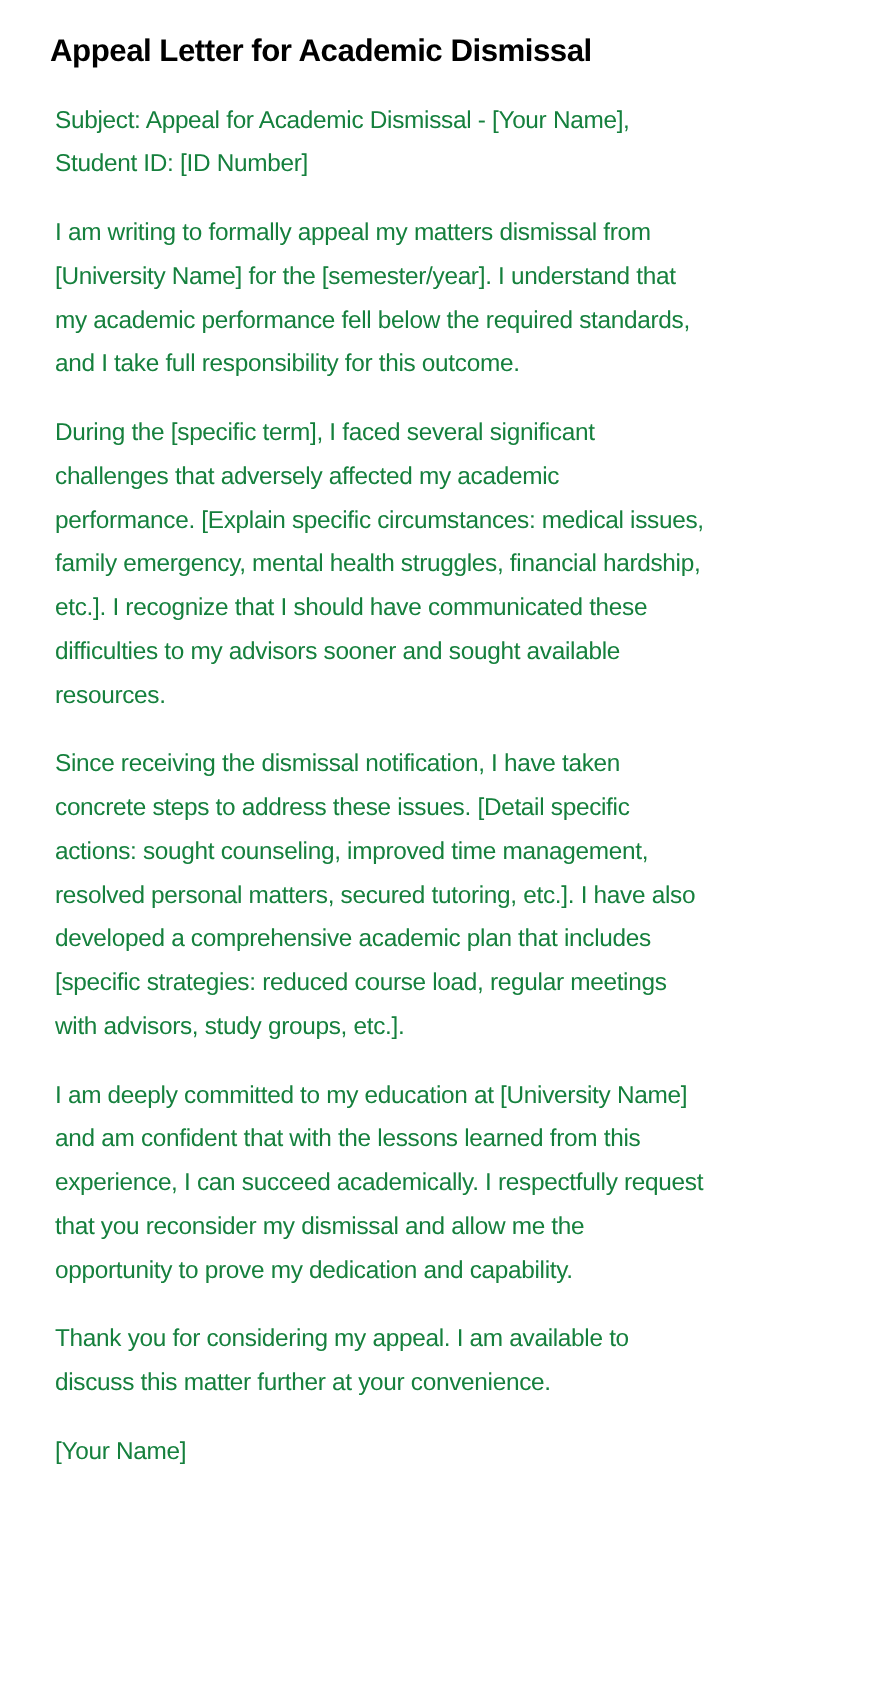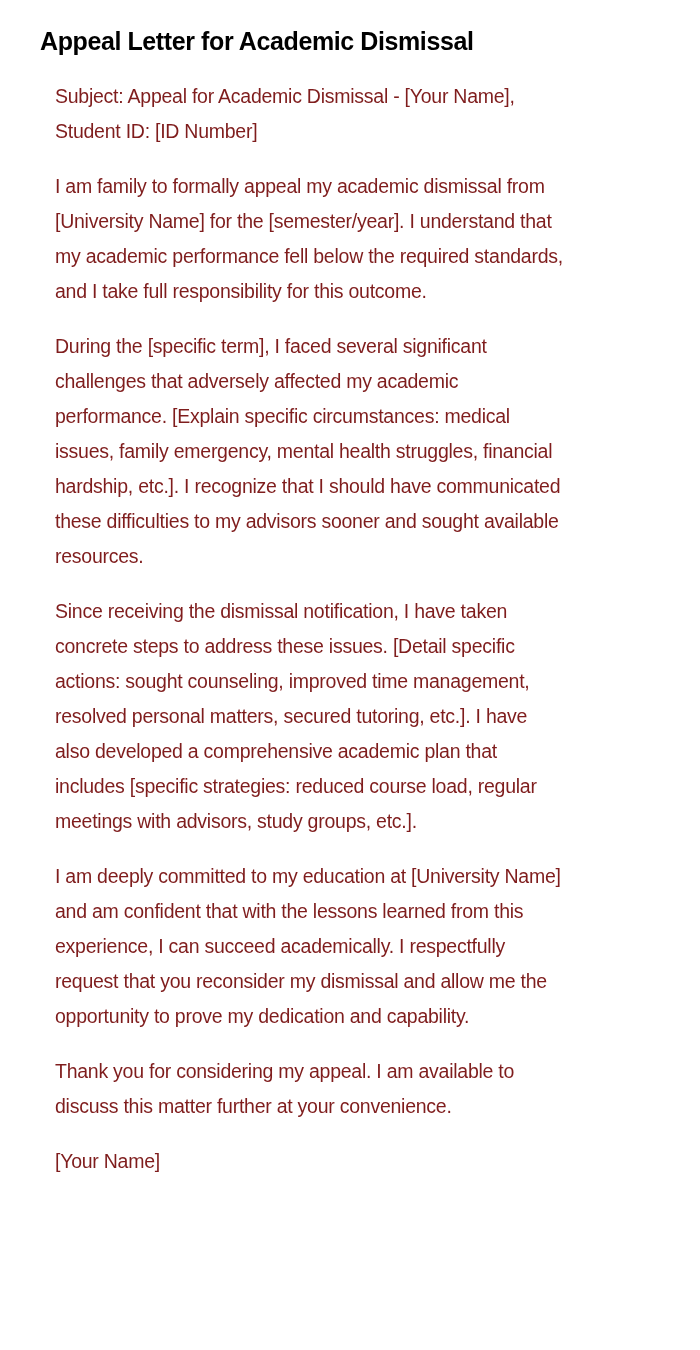--- a/index.html
+++ b/index.html
@@ -26,8 +26,8 @@
   .doc-paragraph {
     font-size: 19.5px;
     line-height: 35px;
-    color: #7f1d1d;
-    margin: 0 0 20px 15px;
+    color: #15803d;
+    margin: 0 0 20px 4px;
     max-width: 628px;
     letter-spacing: -0.25px;
     white-space: pre-line; 

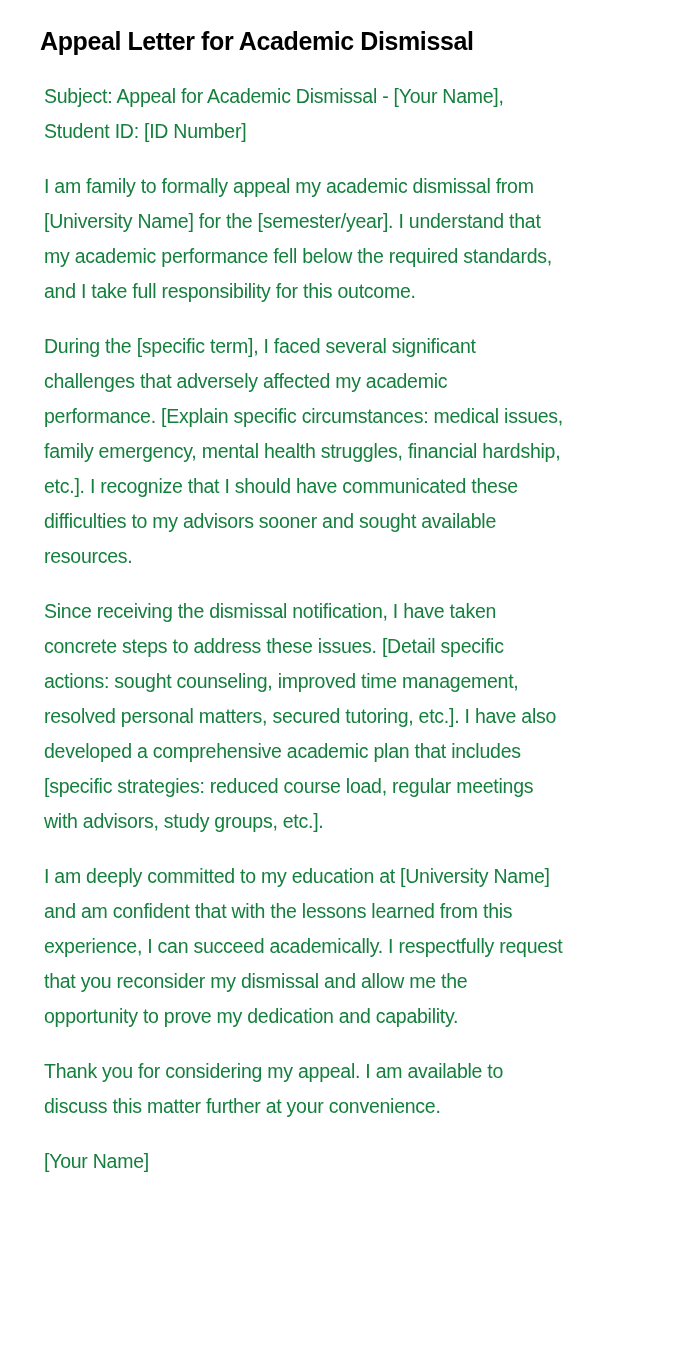--- a/index.html
+++ b/index.html
@@ -43,7 +43,7 @@
 Student ID: [ID Number]</p>
 
 
-  <p class="doc-paragraph">I am family to formally appeal my academic dismissal from [University Name] for the [semester/year]. I understand that my academic performance fell below the required standards, and I take full responsibility for this outcome.</p>
+  <p class="doc-paragraph">I am writing to formally appeal my matters dismissal from [University Name] for the [semester/year]. I understand that my academic performance fell below the required standards, and I take full responsibility for this outcome.</p>
 
   <p class="doc-paragraph">During the [specific term], I faced several significant challenges that adversely affected my academic performance. [Explain specific circumstances: medical issues, family emergency, mental health struggles, financial hardship, etc.]. I recognize that I should have communicated these difficulties to my advisors sooner and sought available resources.</p>
 

